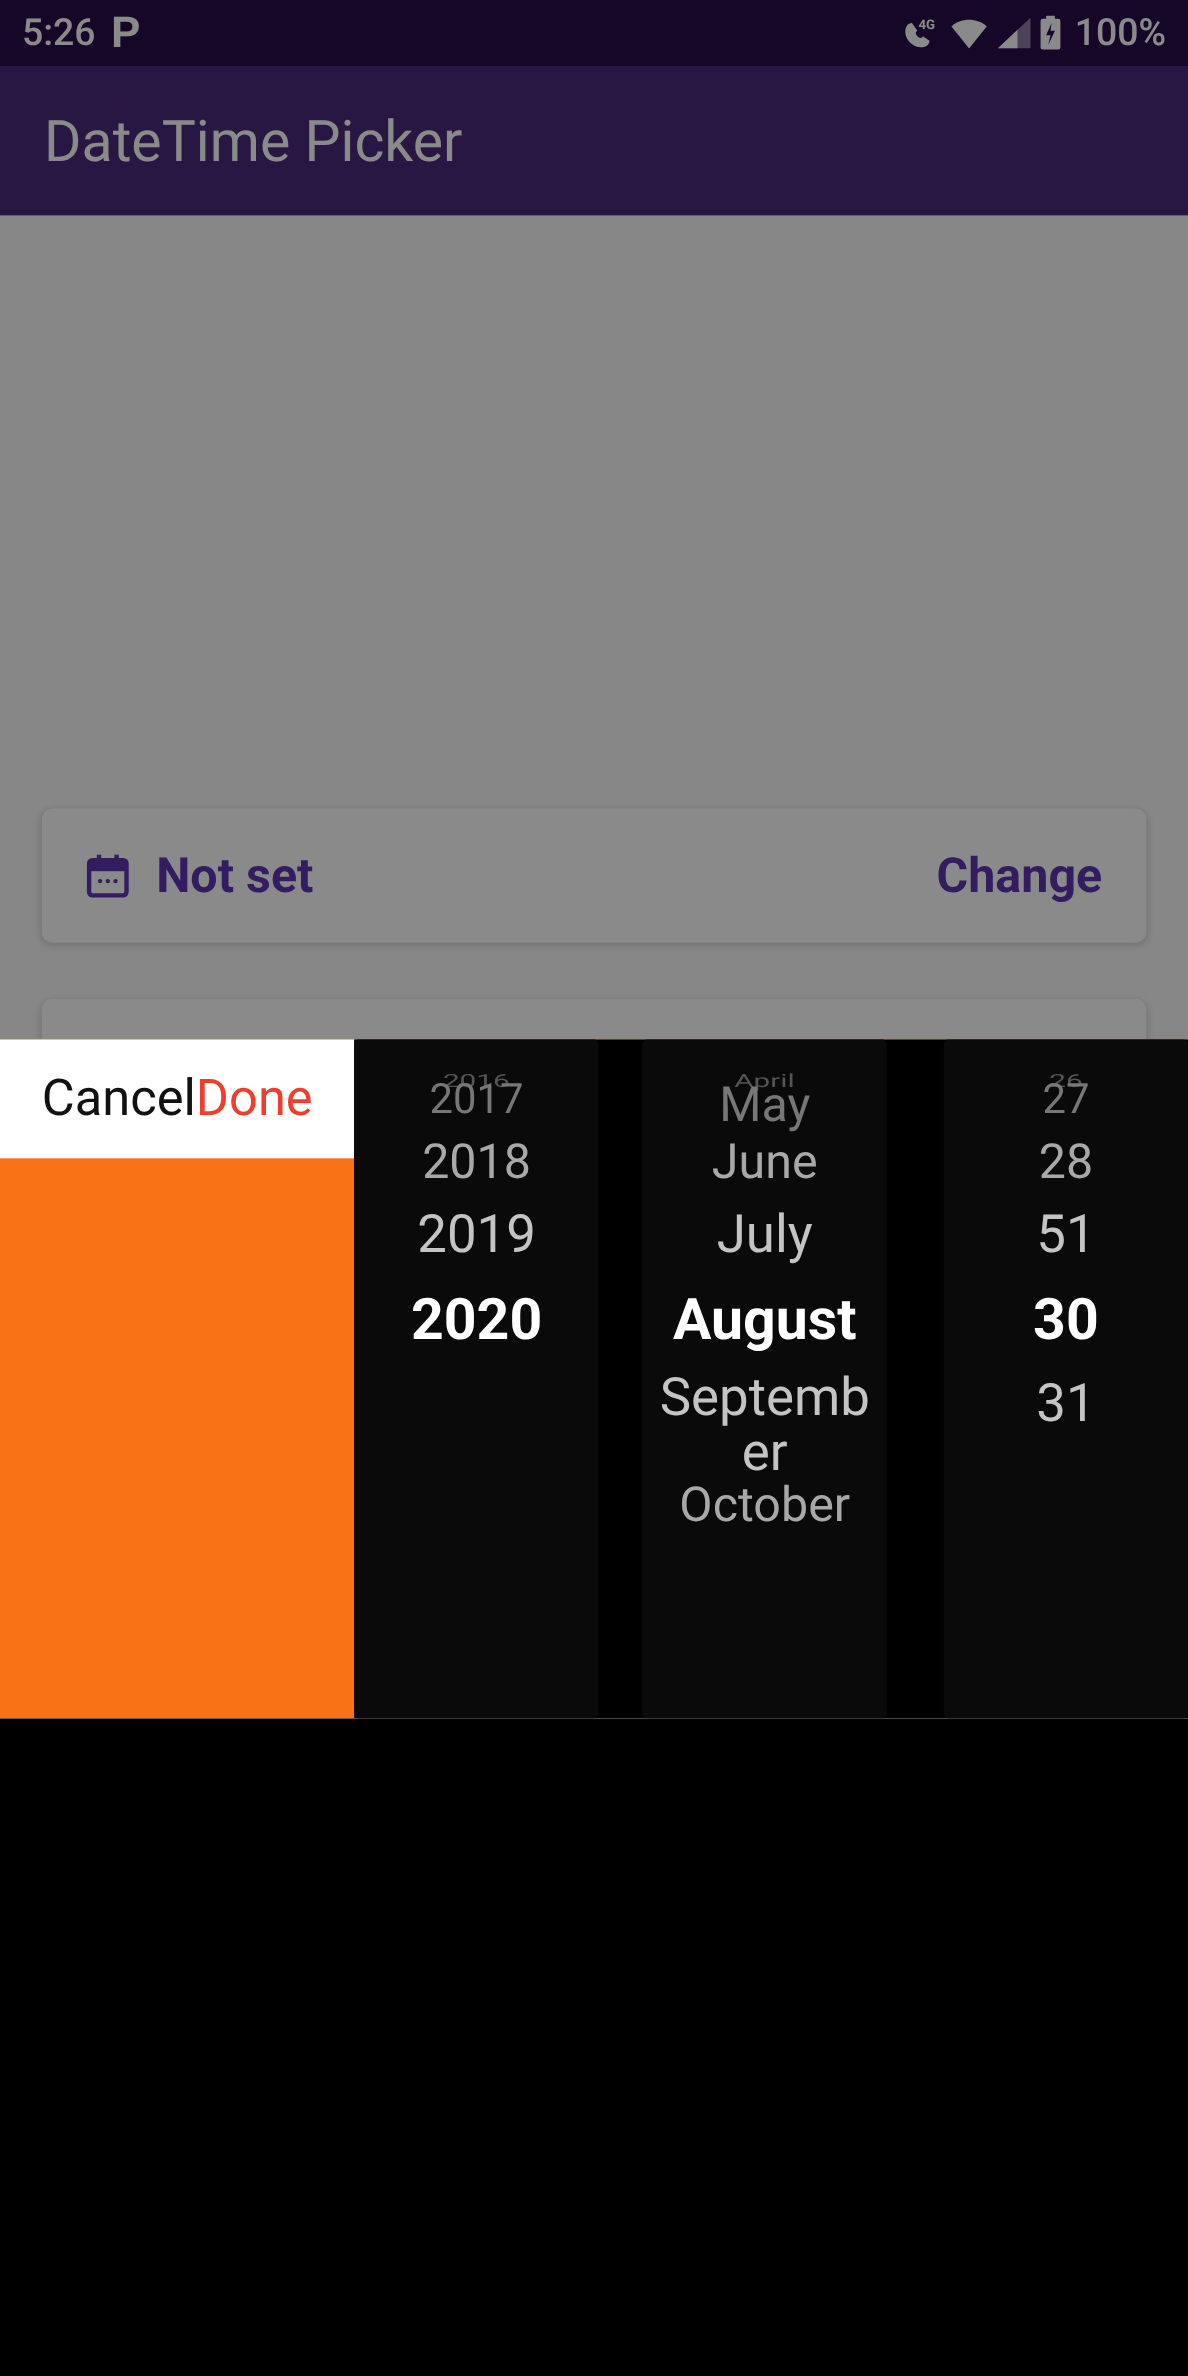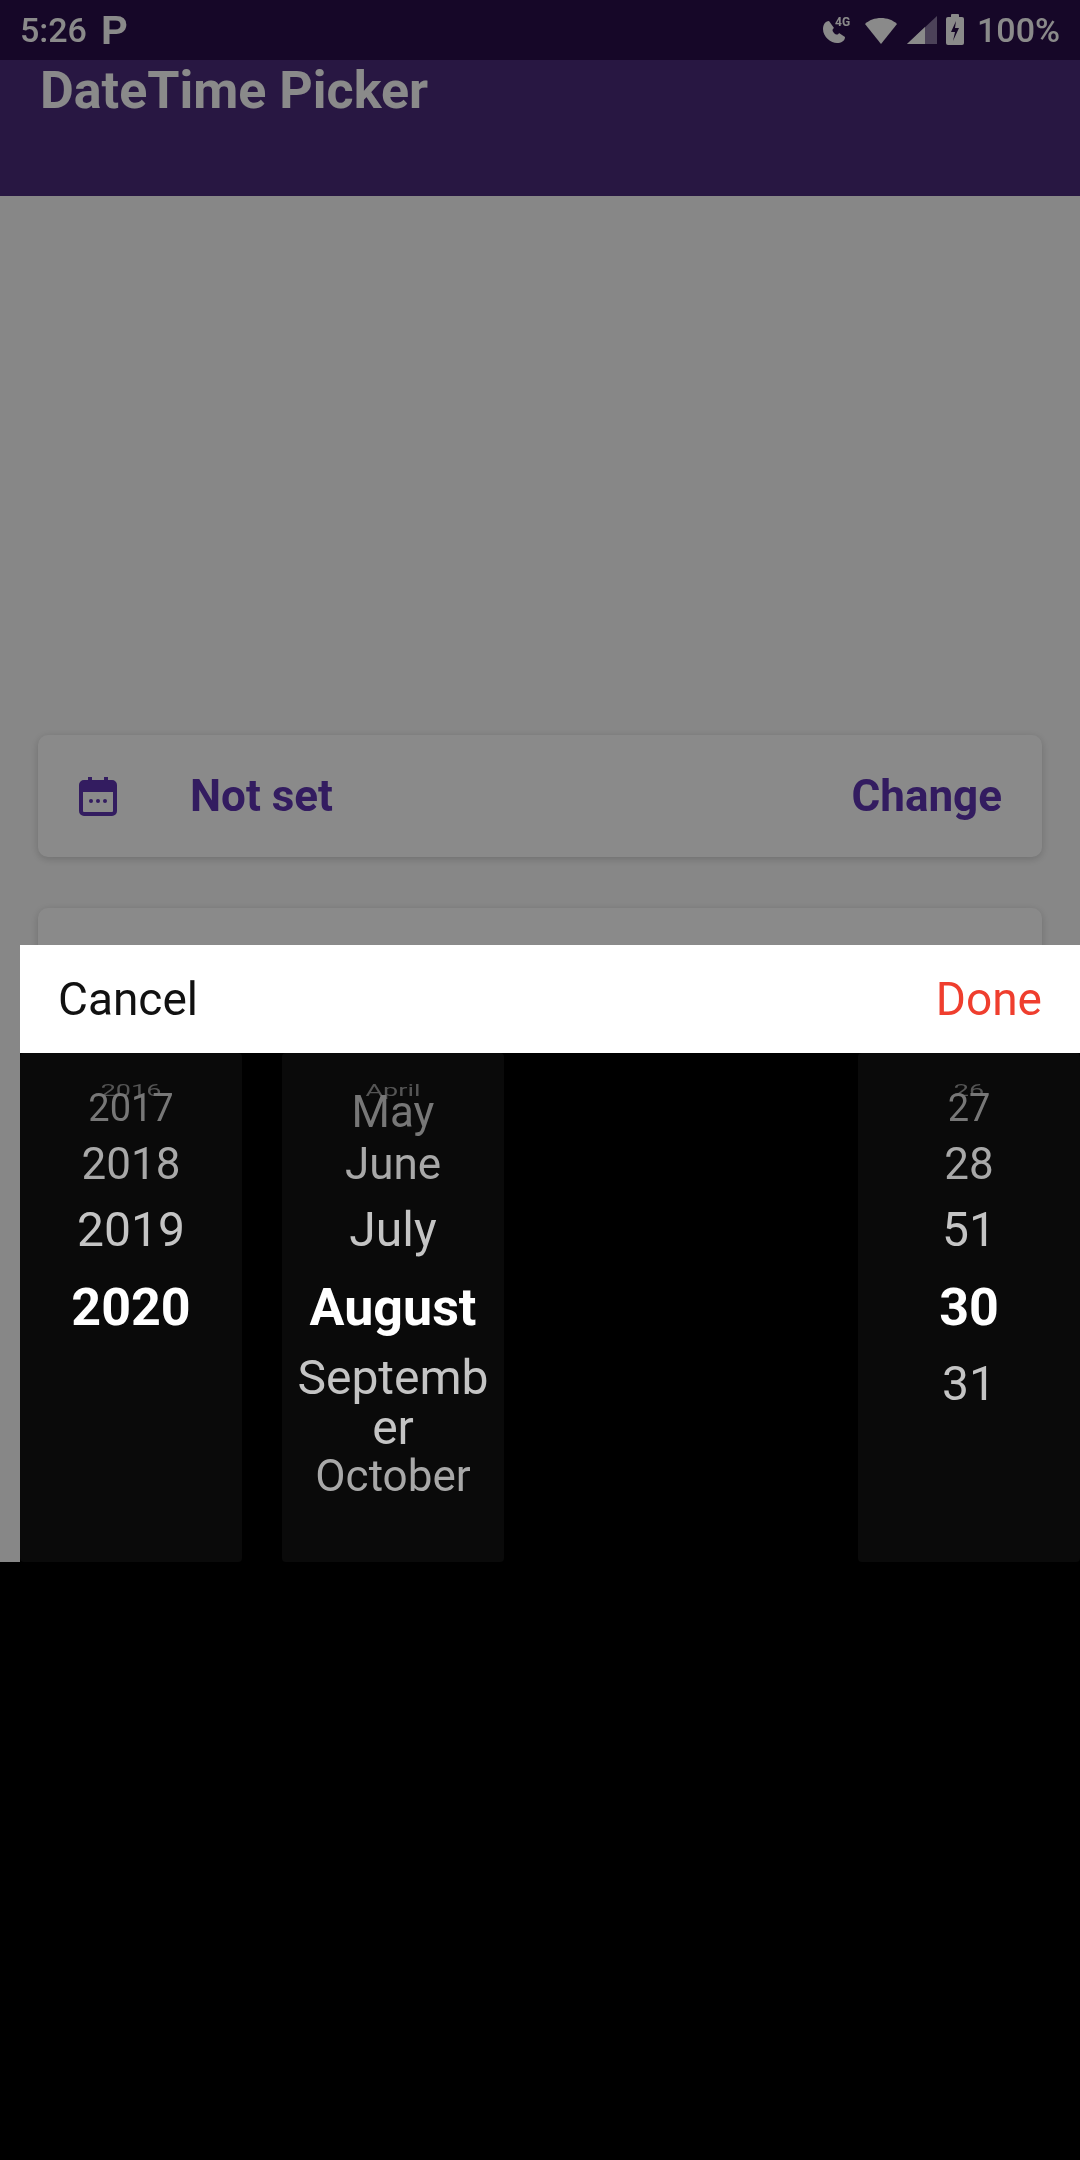--- a/index.html
+++ b/index.html
@@ -31,9 +31,10 @@
     background: #4a2c7a;
     color: #fff;
     display: flex;
+    align-items: center;
     padding: 0 40px;
     font-size: 52px;
-    font-weight: 700;
+    font-weight: 400;
   }
 
   .content-area {

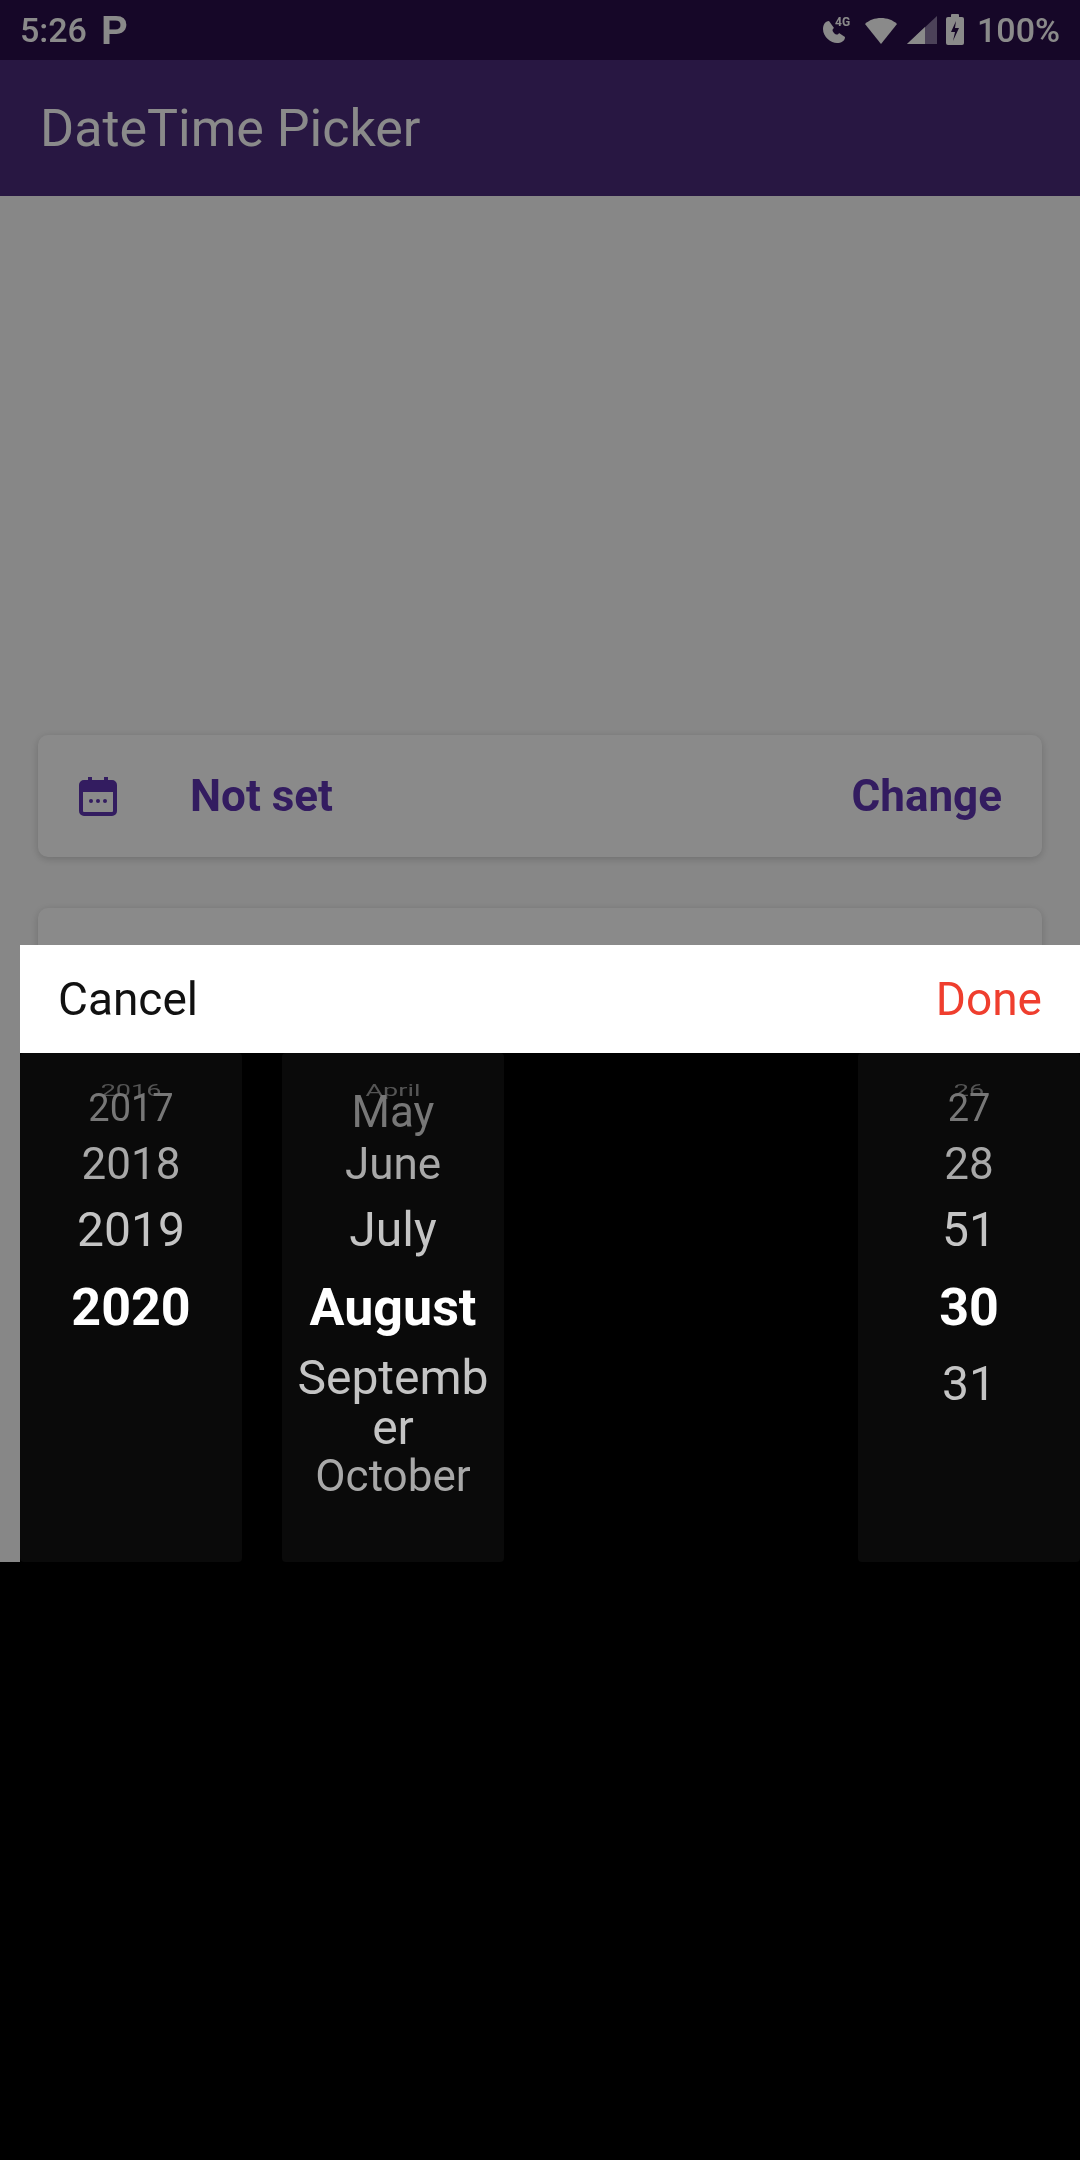--- a/index.html
+++ b/index.html
@@ -57,7 +57,6 @@
     display: flex;
     align-items: center;
     padding: 0 40px;
-    gap: 48px;
   }
   .card2 {
     position: absolute;

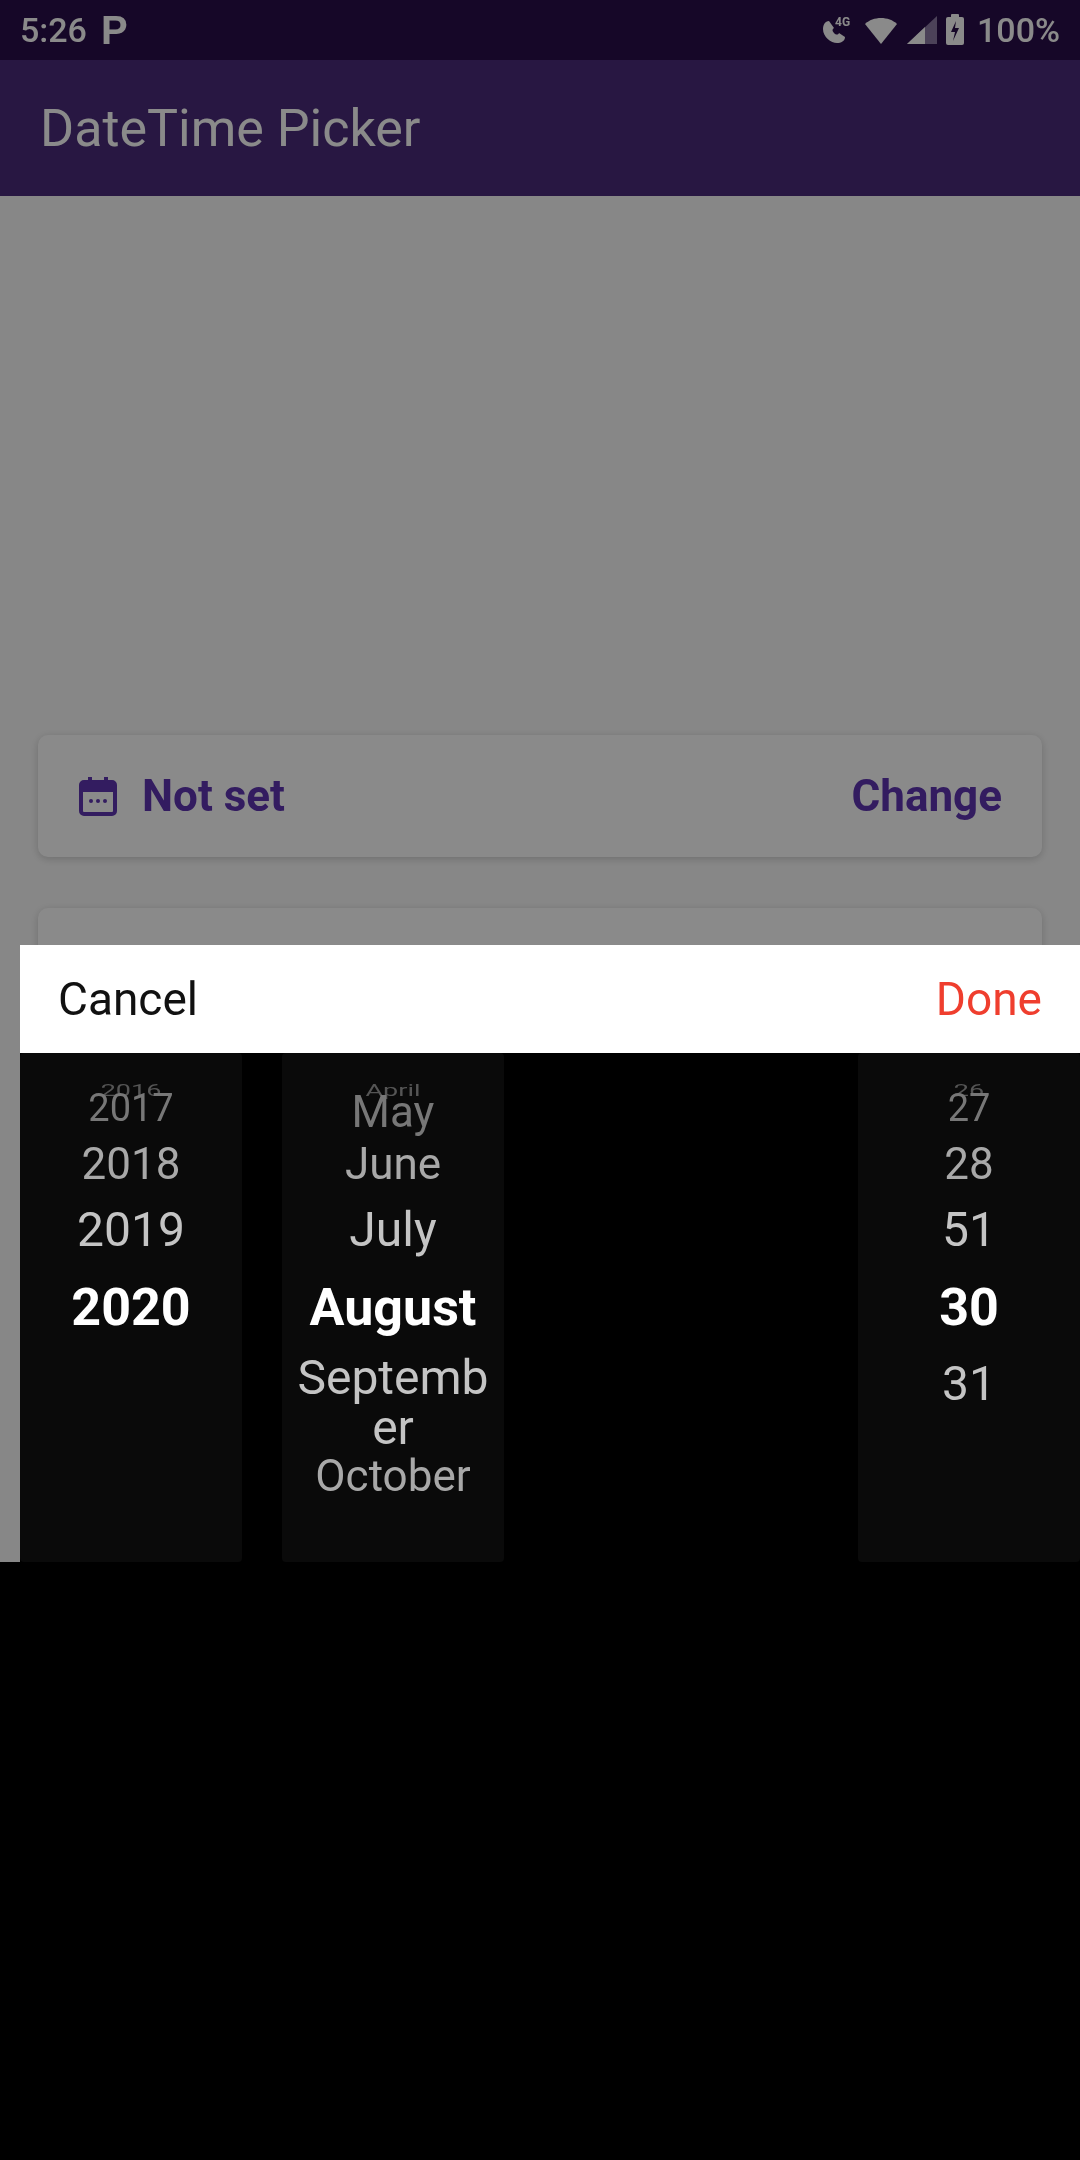--- a/index.html
+++ b/index.html
@@ -87,8 +87,7 @@
     bottom: 0;
     background: #f97316;
     display: flex;
-    flex-direction: column;
-    margin-left: 20px;
+    flex-direction: row;
   }
   .sheet-header {
     height: 108px;

